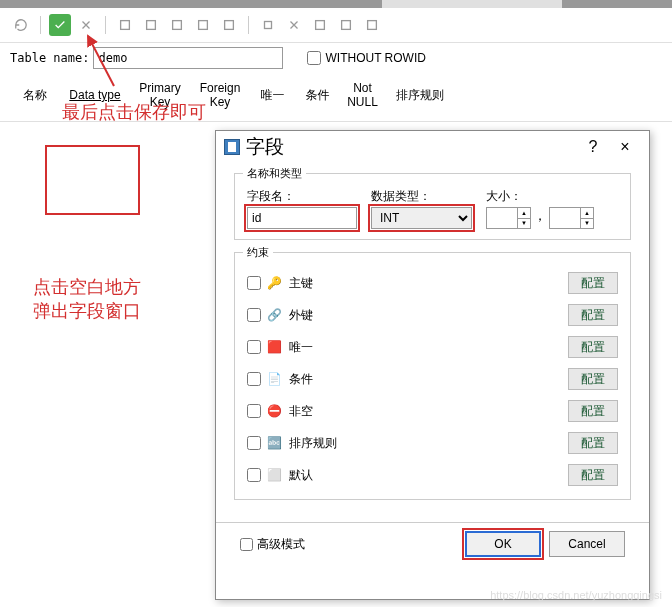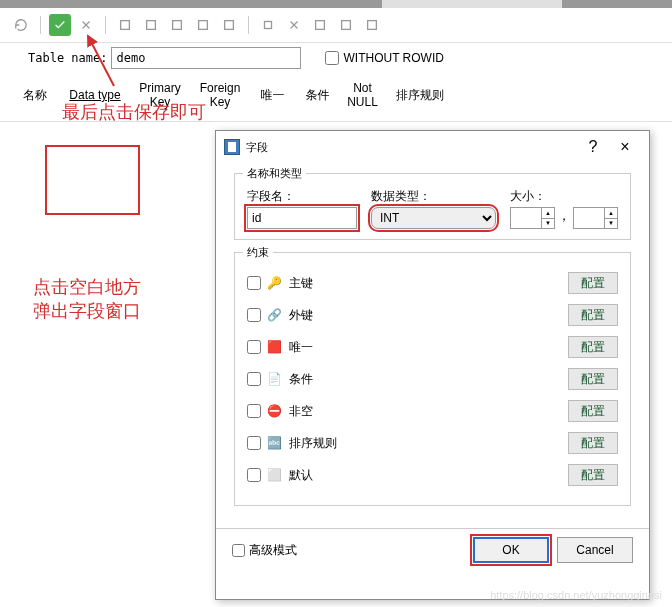--- a/index.html
+++ b/index.html
@@ -18,7 +18,7 @@
 .tb-btn svg { width: 14px; height: 14px; stroke: #999; stroke-width: 1.5; fill: none; }
 
 
-.tablename-row { display: flex; align-items: center; padding: 4px 28px; gap: 4px; }
+.tablename-row { display: flex; align-items: center; padding: 4px 10px; gap: 4px; }
 .tablename-row .lbl { font-family: monospace; }
 .tablename-row input[type=text] { width: 190px; height: 22px; border: 1px solid #999; padding: 0 4px; font-family: monospace; }
 .tablename-row .chk-wrap { margin-left: 20px; display: flex; align-items: center; gap: 4px; }

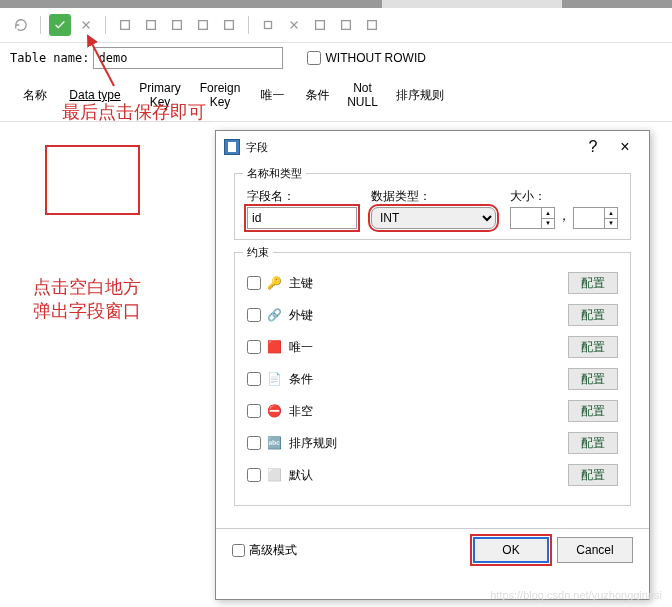--- a/index.html
+++ b/index.html
@@ -49,7 +49,7 @@
 .dlg-title { height: 32px; display: flex; align-items: center; padding: 0 8px; }
 .dlg-title .ticon { width: 16px; height: 16px; background: #3f7fbf; border: 1px solid #2a5a8a; display: flex; align-items: center; justify-content: center; margin-right: 6px; }
 .dlg-title .ticon::after { content: ""; width: 8px; height: 10px; background: #fff; }
-.dlg-title .ttext { flex: 1; font-size: 11px; }
+.dlg-title .ttext { flex: 1; font-size: 19px; }
 .dlg-title .tbtn { width: 32px; height: 24px; display: flex; align-items: center; justify-content: center; font-size: 16px; cursor: pointer; }
 .dlg-body { padding: 10px 18px; }
 

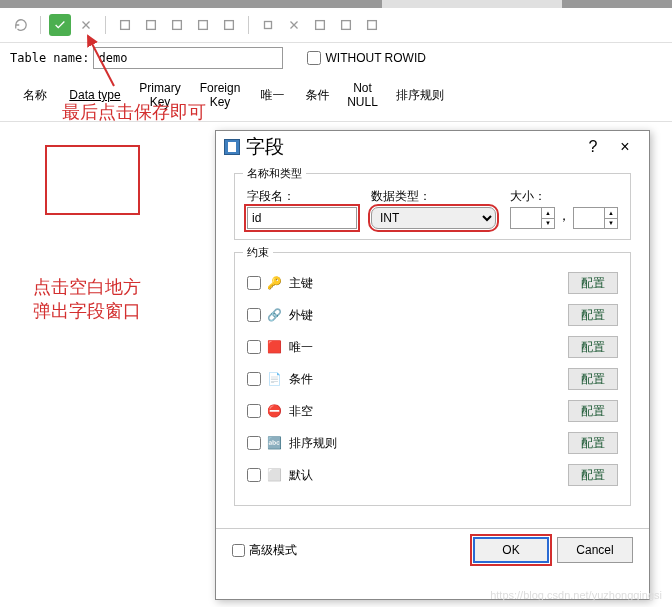--- a/index.html
+++ b/index.html
@@ -60,7 +60,7 @@
 .nt-col { display: flex; flex-direction: column; gap: 2px; justify-content: center; }
 .nt-col input[type=text], .nt-col select { height: 22px; border: 1px solid #999; padding: 0 4px; }
 .field-name { width: 110px; }
-.field-type { width: 125px; border-radius: 7px; }
+.field-type { width: 101px; }
 .size-wrap { display: flex; align-items: flex-end; gap: 2px; }
 .spin { width: 45px; height: 22px; border: 1px solid #999; display: flex; }
 .spin input { width: 30px; border: none; outline: none; padding: 0 2px; }

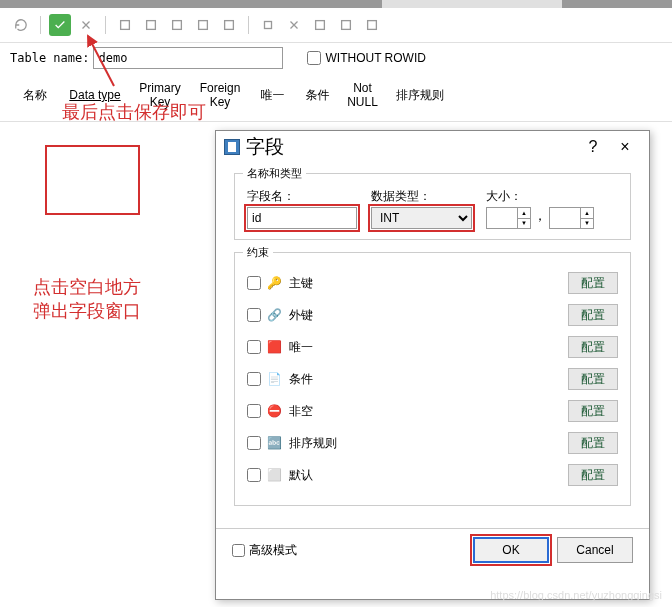--- a/index.html
+++ b/index.html
@@ -243,7 +243,7 @@
       </div>
     </div>
 
-    <div class="grpbox" style="padding-bottom:14px">
+    <div class="grpbox" style="padding-bottom:8px">
       <div class="legend">约束</div>
       <div id="constraints-list">
           <div class="constraint-row">

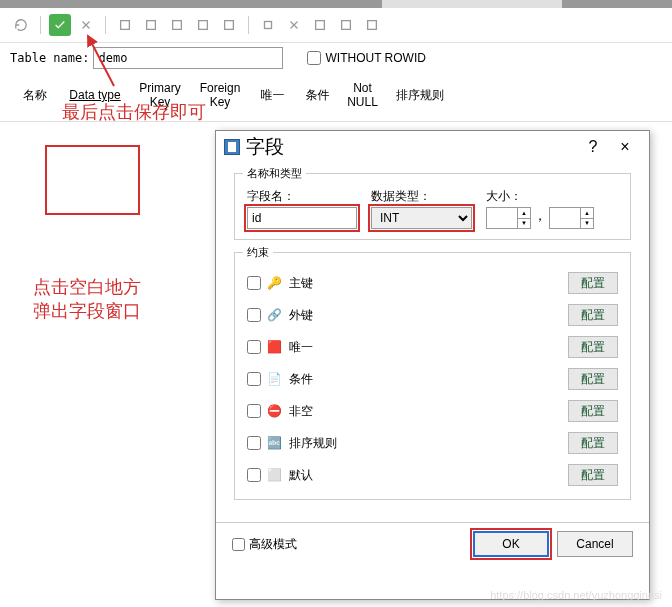--- a/index.html
+++ b/index.html
@@ -77,7 +77,7 @@
 .constraint-row .clbl { flex: 1; }
 .cfg-btn { width: 50px; height: 22px; background: #e8e8e8; border: 1px solid #bbb; color: #14532d; cursor: pointer; font-size: 12px; }
 
-.dlg-footer { border-top: 1px solid #ccc; padding: 8px 16px; display: flex; align-items: center; gap: 8px; }
+.dlg-footer { border-top: 1px solid #ccc; padding: 8px 24px; display: flex; align-items: center; gap: 8px; }
 .dlg-footer .adv { display: flex; align-items: center; gap: 4px; flex: 1; }
 .dlg-footer button { width: 76px; height: 26px; border: 1px solid #999; background: #f0f0f0; cursor: pointer; }
 .ok-btn { border: 2px solid #2a6bd4 !important; position: relative; }

